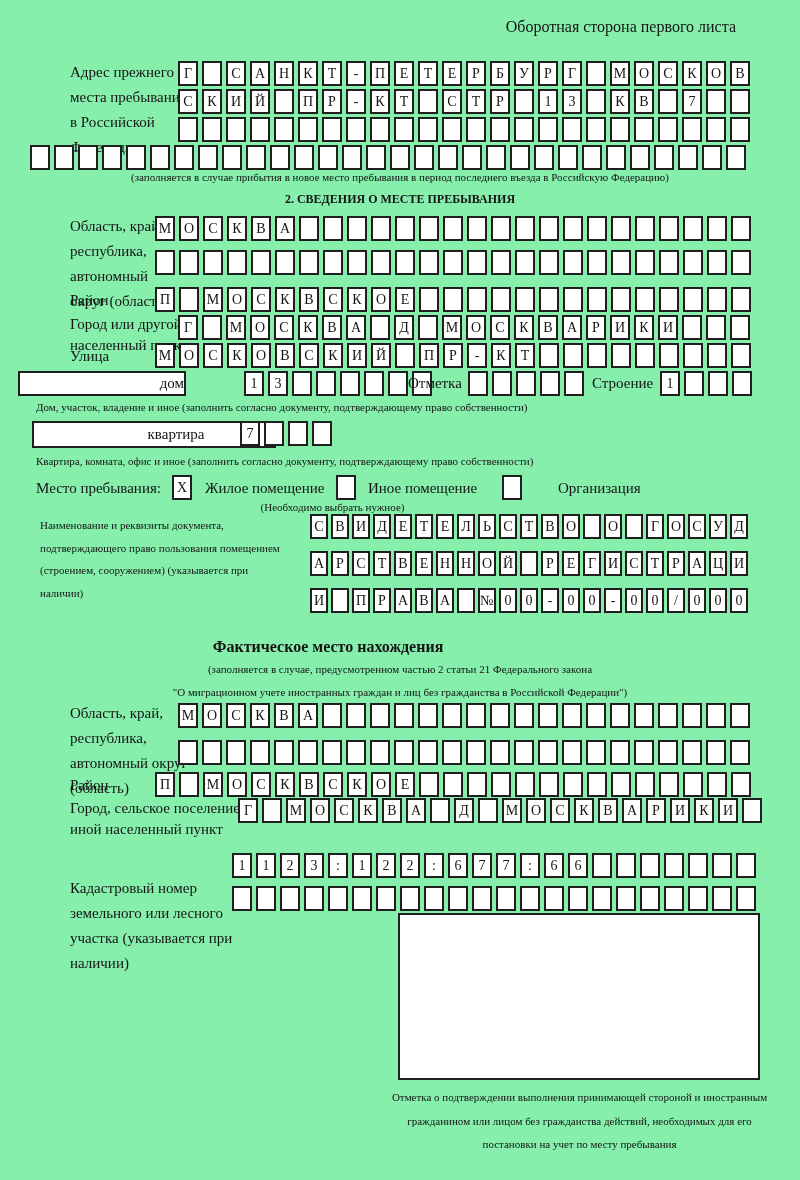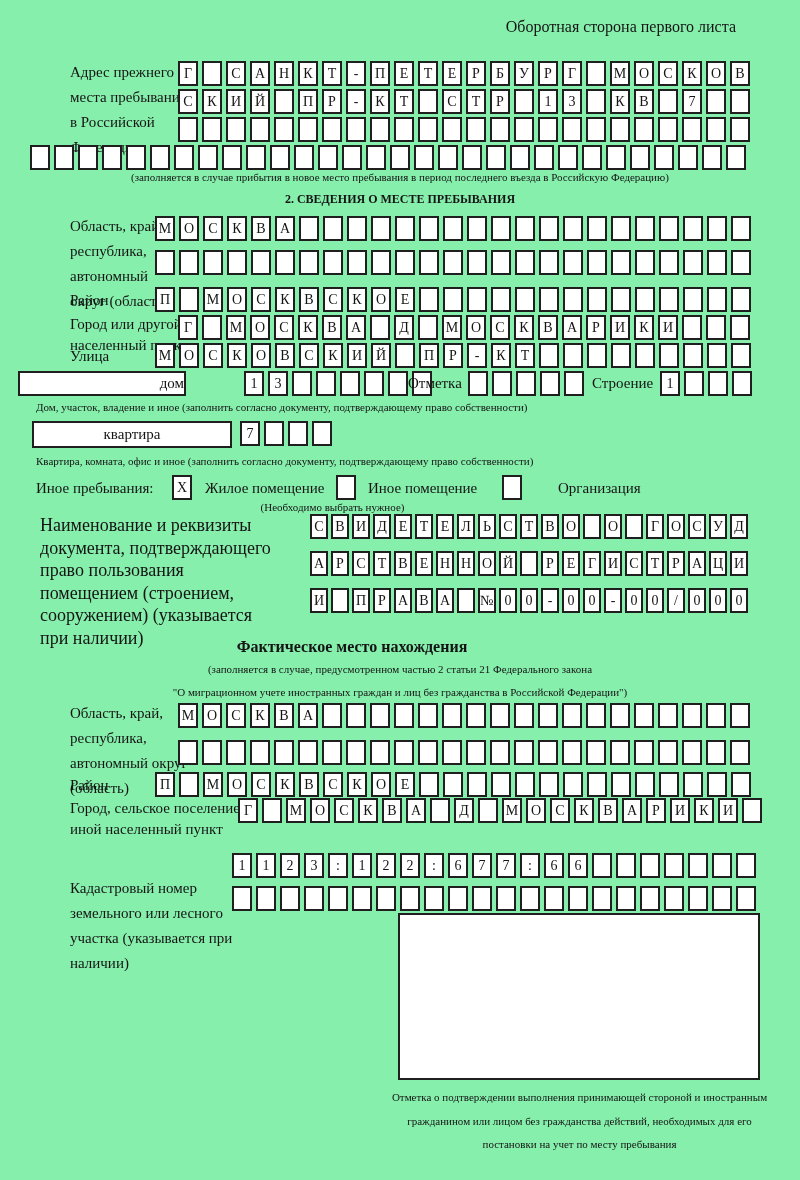--- a/index.html
+++ b/index.html
@@ -79,7 +79,7 @@
   <div class="row" style="left:660px;top:371px;"><span class="cell">1</span><span class="cell"></span><span class="cell"></span><span class="cell"></span></div>
   <div class="abs cap" style="left:36px;top:401px;">Дом, участок, владение и иное (заполнить согласно документу, подтверждающему право собственности)</div>
 
-  <div class="wbox" style="left:32px;top:421px;width:196px;height:23px;line-height:23px;">квартира</div>
+  <div class="wbox" style="left:32px;top:421px;width:196px;height:23px;line-height:23px;padding-left:44px;">квартира</div>
   <div class="row" style="left:240px;top:421px;"><span class="cell">7</span><span class="cell"></span><span class="cell"></span><span class="cell"></span></div>
   <div class="abs cap" style="left:36px;top:455px;">Квартира, комната, офис и иное (заполнить согласно документу, подтверждающему право собственности)</div>
 

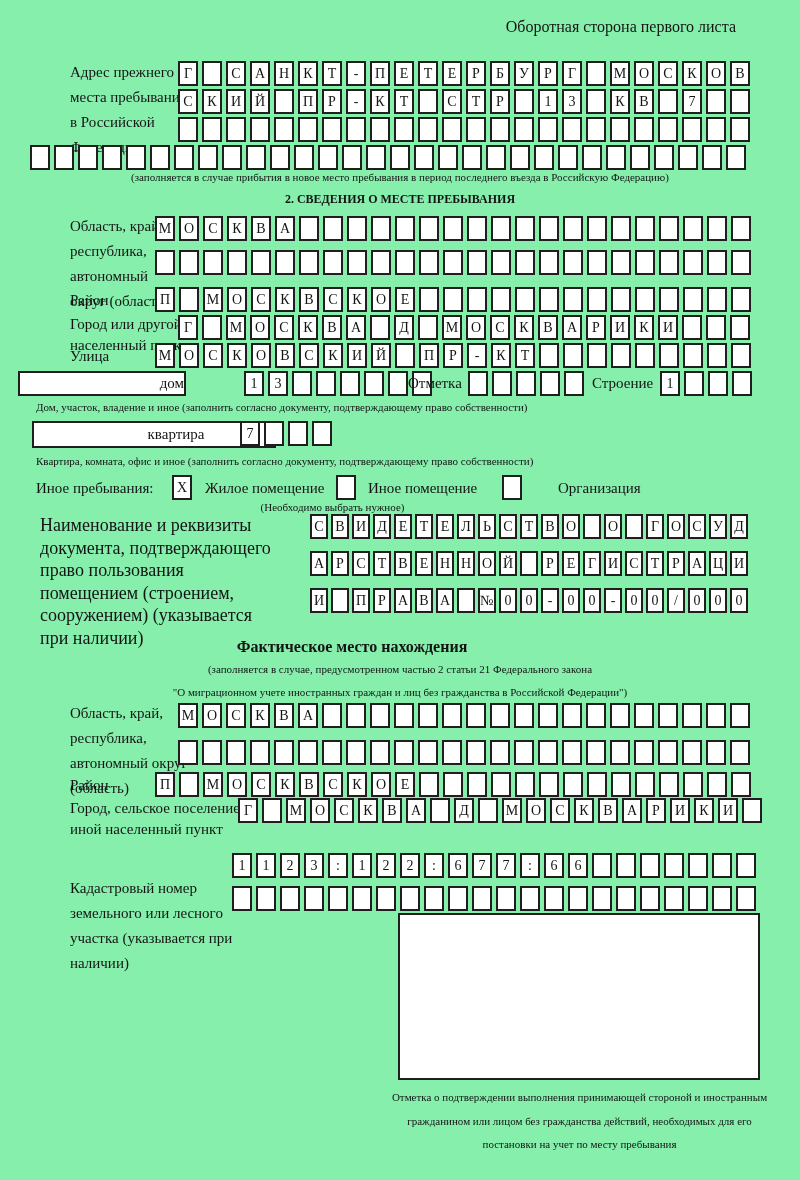--- a/index.html
+++ b/index.html
@@ -83,7 +83,7 @@
   <div class="row" style="left:240px;top:421px;"><span class="cell">7</span><span class="cell"></span><span class="cell"></span><span class="cell"></span></div>
   <div class="abs cap" style="left:36px;top:455px;">Квартира, комната, офис и иное (заполнить согласно документу, подтверждающему право собственности)</div>
 
-  <div class="abs lbl" style="left:36px;top:476px;">Иное пребывания:</div>
+  <div class="abs lbl" style="left:36px;top:476px;">Место пребывания:</div>
   <div class="row" style="left:172px;top:475px;"><span class="cell">X</span></div>
   <div class="abs lbl" style="left:205px;top:476px;">Жилое помещение</div>
   <div class="row" style="left:336px;top:475px;"><span class="cell"></span></div>

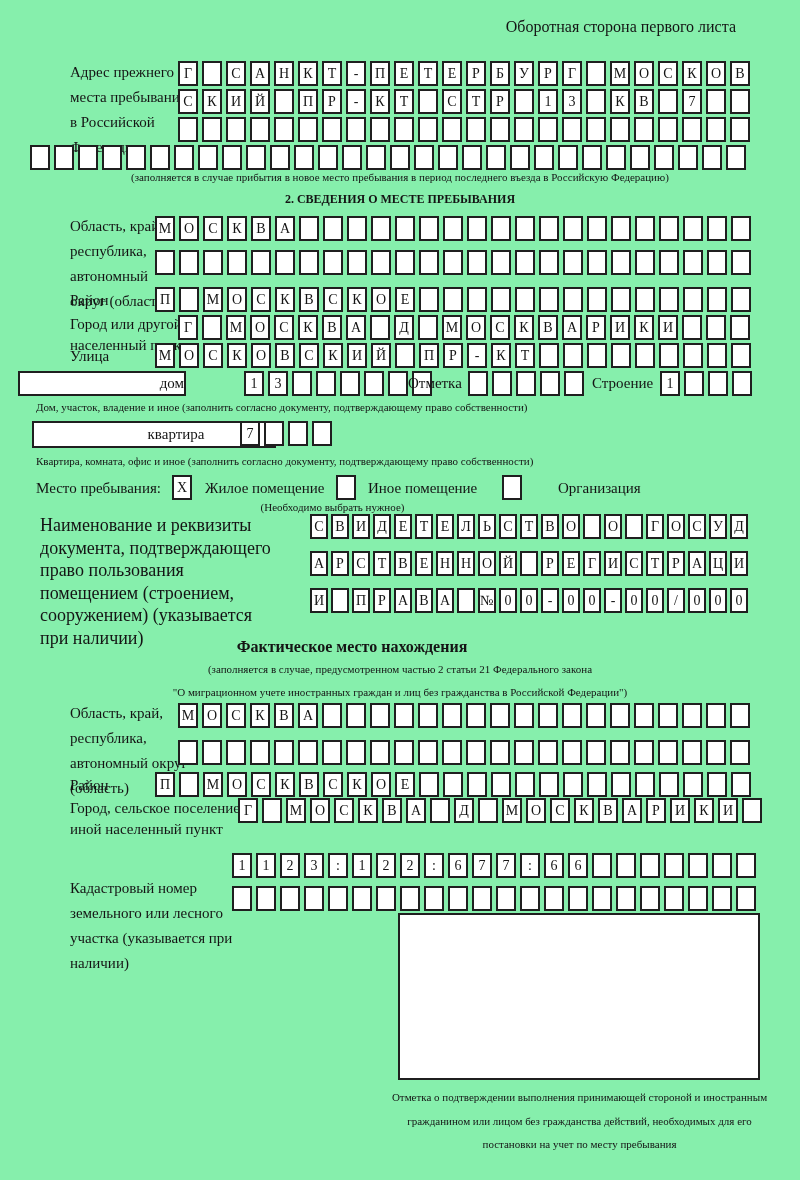--- a/index.html
+++ b/index.html
@@ -92,7 +92,7 @@
   <div class="abs lbl" style="left:558px;top:476px;">Организация</div>
   <div class="abs cap center" style="left:160px;top:501px;width:345px;">(Необходимо выбрать нужное)</div>
 
-  <div class="abs" style="left:40px;top:514px;width:240px;font-size:18px;line-height:22.5px;">Наименование и реквизиты документа, подтверждающего право пользования помещением (строением, сооружением) (указывается при наличии)</div>
+  <div class="abs" style="left:40px;top:514px;width:240px;font-size:11px;line-height:22.5px;">Наименование и реквизиты документа, подтверждающего право пользования помещением (строением, сооружением) (указывается при наличии)</div>
   <div class="row tight" style="left:310px;top:514px;"><span class="cell">С</span><span class="cell">В</span><span class="cell">И</span><span class="cell">Д</span><span class="cell">Е</span><span class="cell">Т</span><span class="cell">Е</span><span class="cell">Л</span><span class="cell">Ь</span><span class="cell">С</span><span class="cell">Т</span><span class="cell">В</span><span class="cell">О</span><span class="cell"></span><span class="cell">О</span><span class="cell"></span><span class="cell">Г</span><span class="cell">О</span><span class="cell">С</span><span class="cell">У</span><span class="cell">Д</span></div>
   <div class="row tight" style="left:310px;top:551px;"><span class="cell">А</span><span class="cell">Р</span><span class="cell">С</span><span class="cell">Т</span><span class="cell">В</span><span class="cell">Е</span><span class="cell">Н</span><span class="cell">Н</span><span class="cell">О</span><span class="cell">Й</span><span class="cell"></span><span class="cell">Р</span><span class="cell">Е</span><span class="cell">Г</span><span class="cell">И</span><span class="cell">С</span><span class="cell">Т</span><span class="cell">Р</span><span class="cell">А</span><span class="cell">Ц</span><span class="cell">И</span></div>
   <div class="row tight" style="left:310px;top:588px;"><span class="cell">И</span><span class="cell"></span><span class="cell">П</span><span class="cell">Р</span><span class="cell">А</span><span class="cell">В</span><span class="cell">А</span><span class="cell"></span><span class="cell">№</span><span class="cell">0</span><span class="cell">0</span><span class="cell">-</span><span class="cell">0</span><span class="cell">0</span><span class="cell">-</span><span class="cell">0</span><span class="cell">0</span><span class="cell">/</span><span class="cell">0</span><span class="cell">0</span><span class="cell">0</span></div>

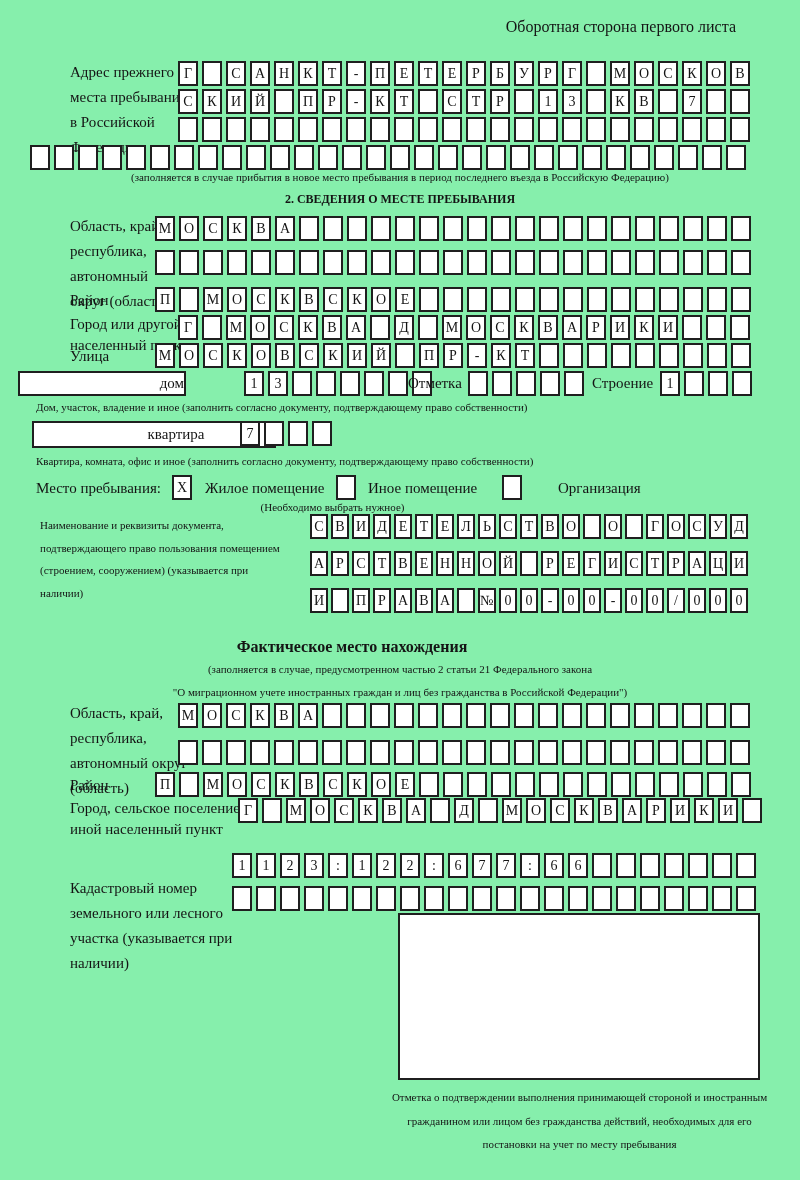--- a/index.html
+++ b/index.html
@@ -97,7 +97,7 @@
   <div class="row tight" style="left:310px;top:551px;"><span class="cell">А</span><span class="cell">Р</span><span class="cell">С</span><span class="cell">Т</span><span class="cell">В</span><span class="cell">Е</span><span class="cell">Н</span><span class="cell">Н</span><span class="cell">О</span><span class="cell">Й</span><span class="cell"></span><span class="cell">Р</span><span class="cell">Е</span><span class="cell">Г</span><span class="cell">И</span><span class="cell">С</span><span class="cell">Т</span><span class="cell">Р</span><span class="cell">А</span><span class="cell">Ц</span><span class="cell">И</span></div>
   <div class="row tight" style="left:310px;top:588px;"><span class="cell">И</span><span class="cell"></span><span class="cell">П</span><span class="cell">Р</span><span class="cell">А</span><span class="cell">В</span><span class="cell">А</span><span class="cell"></span><span class="cell">№</span><span class="cell">0</span><span class="cell">0</span><span class="cell">-</span><span class="cell">0</span><span class="cell">0</span><span class="cell">-</span><span class="cell">0</span><span class="cell">0</span><span class="cell">/</span><span class="cell">0</span><span class="cell">0</span><span class="cell">0</span></div>
 
-  <div class="abs bold center" style="left:0;top:638px;width:656px;font-size:16px;padding-left:24px;">Фактическое место нахождения</div>
+  <div class="abs bold center" style="left:0;top:638px;width:656px;font-size:16px;">Фактическое место нахождения</div>
   <div class="abs cap center" style="left:0;top:663px;width:800px;">(заполняется в случае, предусмотренном частью 2 статьи 21 Федерального закона</div>
   <div class="abs cap center" style="left:0;top:686px;width:800px;">"О миграционном учете иностранных граждан и лиц без гражданства в Российской Федерации")</div>
 

